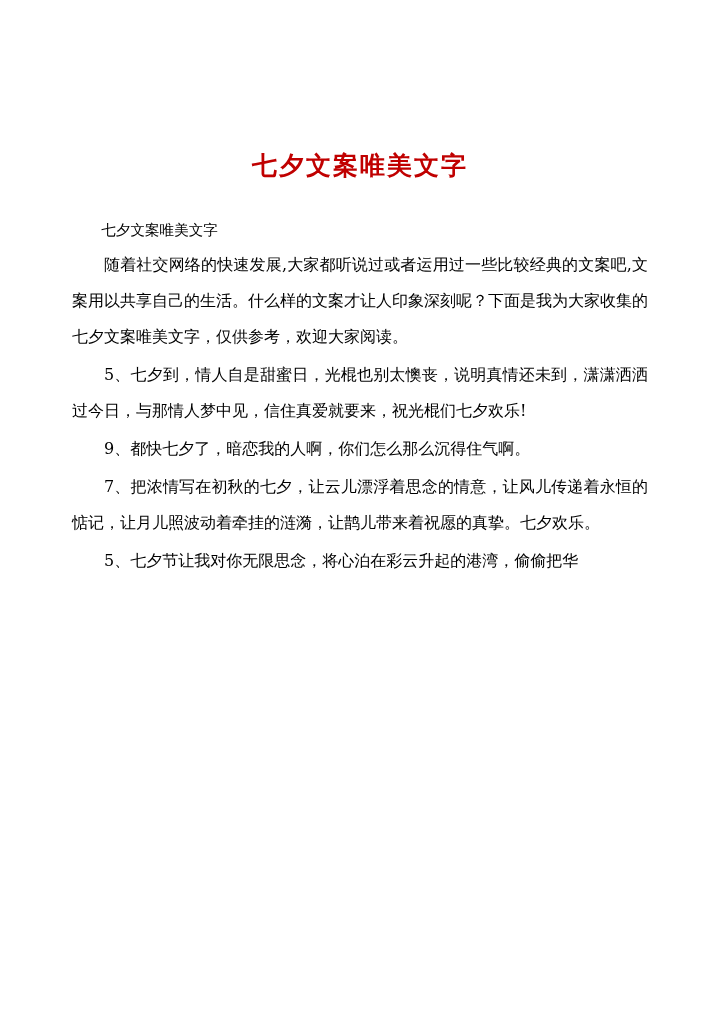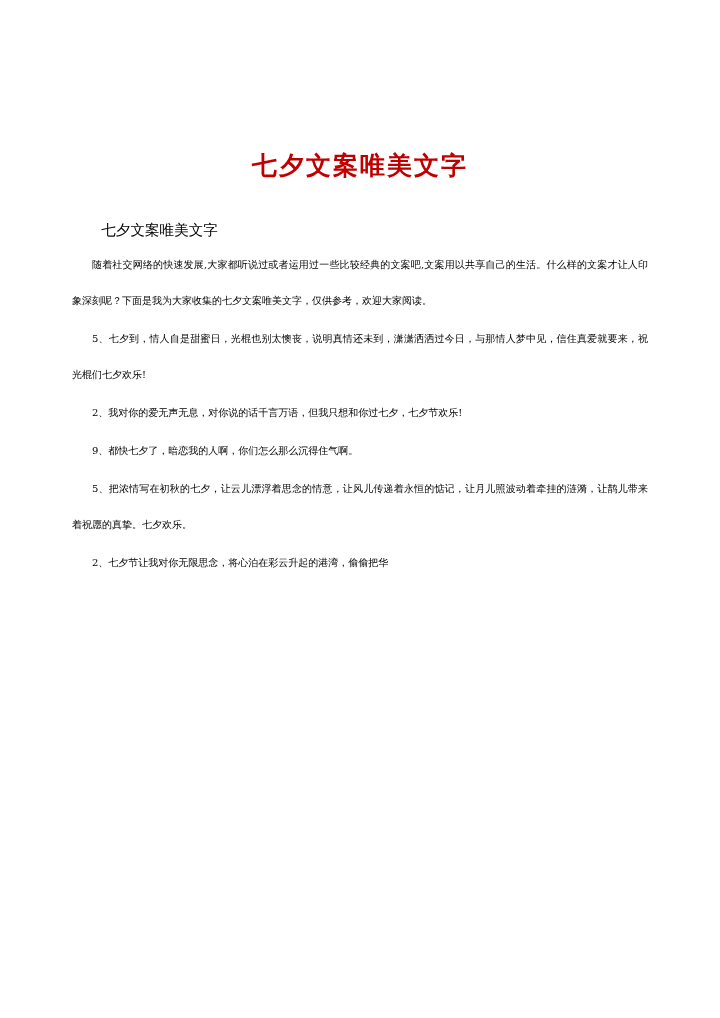--- a/index.html
+++ b/index.html
@@ -37,7 +37,7 @@
   }
   p.para {
     margin: 0 0 2px 0;
-    font-size: 10px;
+    font-size: 16px;
     line-height: 36px;
     text-align: justify;
     text-justify: inter-ideograph;

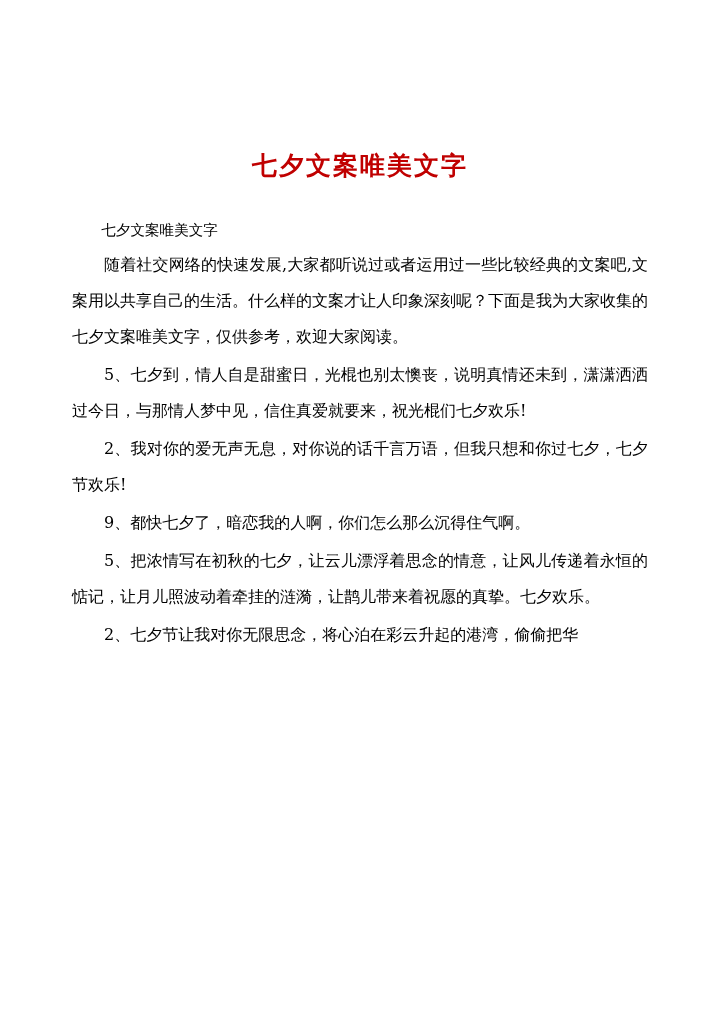--- a/index.html
+++ b/index.html
@@ -60,7 +60,6 @@
     <p class="para subtitle">七夕文案唯美文字</p>
     <p class="para">随着社交网络的快速发展,大家都听说过或者运用过一些比较经典的文案吧,文案用以共享自己的生活。什么样的文案才让人印象深刻呢？下面是我为大家收集的七夕文案唯美文字，仅供参考，欢迎大家阅读。</p>
     <p class="para">5、七夕到，情人自是甜蜜日，光棍也别太懊丧，说明真情还未到，潇潇洒洒过今日，与那情人梦中见，信住真爱就要来，祝光棍们七夕欢乐!</p>
-    <p class="para">2、我对你的爱无声无息，对你说的话千言万语，但我只想和你过七夕，七夕节欢乐!</p>
     <p class="para">9、都快七夕了，暗恋我的人啊，你们怎么那么沉得住气啊。</p>
     <p class="para">5、把浓情写在初秋的七夕，让云儿漂浮着思念的情意，让风儿传递着永恒的惦记，让月儿照波动着牵挂的涟漪，让鹊儿带来着祝愿的真挚。七夕欢乐。</p>
     <p class="para">2、七夕节让我对你无限思念，将心泊在彩云升起的港湾，偷偷把华</p>

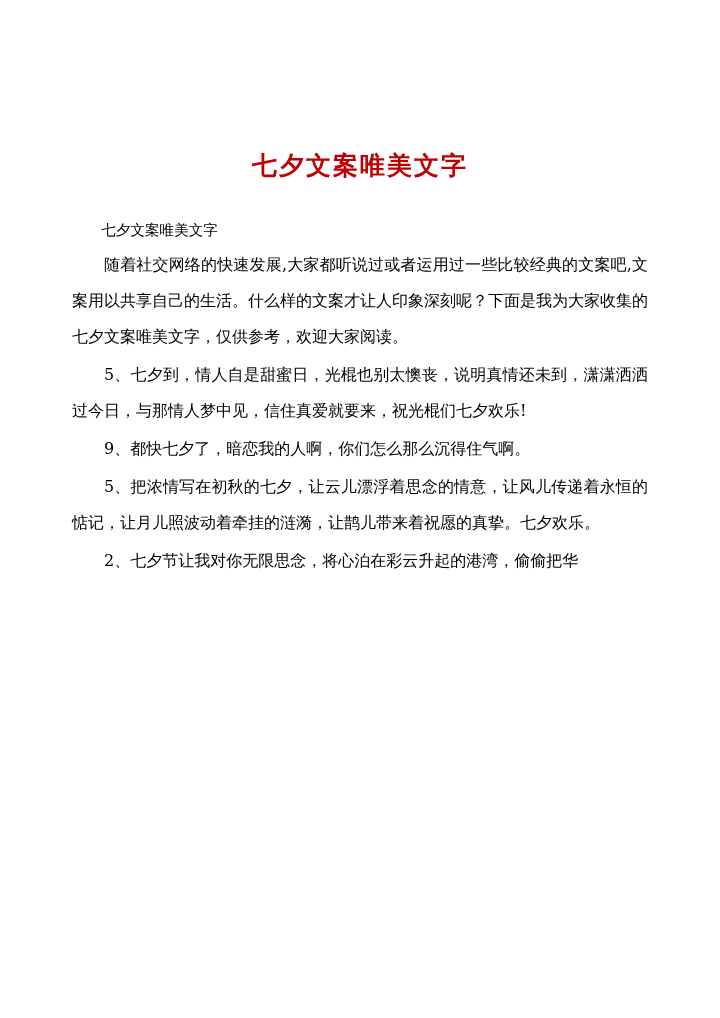--- a/index.html
+++ b/index.html
@@ -61,7 +61,7 @@
     <p class="para">随着社交网络的快速发展,大家都听说过或者运用过一些比较经典的文案吧,文案用以共享自己的生活。什么样的文案才让人印象深刻呢？下面是我为大家收集的七夕文案唯美文字，仅供参考，欢迎大家阅读。</p>
     <p class="para">5、七夕到，情人自是甜蜜日，光棍也别太懊丧，说明真情还未到，潇潇洒洒过今日，与那情人梦中见，信住真爱就要来，祝光棍们七夕欢乐!</p>
     <p class="para">9、都快七夕了，暗恋我的人啊，你们怎么那么沉得住气啊。</p>
-    <p class="para">5、把浓情写在初秋的七夕，让云儿漂浮着思念的情意，让风儿传递着永恒的惦记，让月儿照波动着牵挂的涟漪，让鹊儿带来着祝愿的真挚。七夕欢乐。</p>
+    <p class="para">7、把浓情写在初秋的七夕，让云儿漂浮着思念的情意，让风儿传递着永恒的惦记，让月儿照波动着牵挂的涟漪，让鹊儿带来着祝愿的真挚。七夕欢乐。</p>
     <p class="para">2、七夕节让我对你无限思念，将心泊在彩云升起的港湾，偷偷把华</p>
   </div>
 </div>

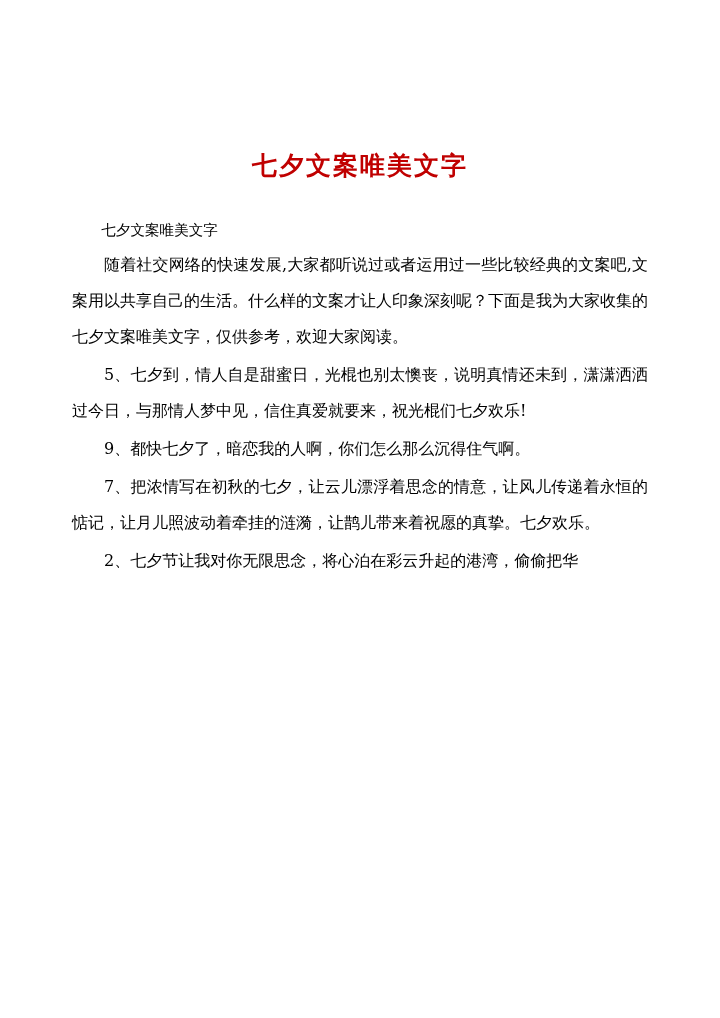--- a/index.html
+++ b/index.html
@@ -62,7 +62,7 @@
     <p class="para">5、七夕到，情人自是甜蜜日，光棍也别太懊丧，说明真情还未到，潇潇洒洒过今日，与那情人梦中见，信住真爱就要来，祝光棍们七夕欢乐!</p>
     <p class="para">9、都快七夕了，暗恋我的人啊，你们怎么那么沉得住气啊。</p>
     <p class="para">7、把浓情写在初秋的七夕，让云儿漂浮着思念的情意，让风儿传递着永恒的惦记，让月儿照波动着牵挂的涟漪，让鹊儿带来着祝愿的真挚。七夕欢乐。</p>
-    <p class="para">2、七夕节让我对你无限思念，将心泊在彩云升起的港湾，偷偷把华</p>
+    <p class="para">5、七夕节让我对你无限思念，将心泊在彩云升起的港湾，偷偷把华</p>
   </div>
 </div>
 

